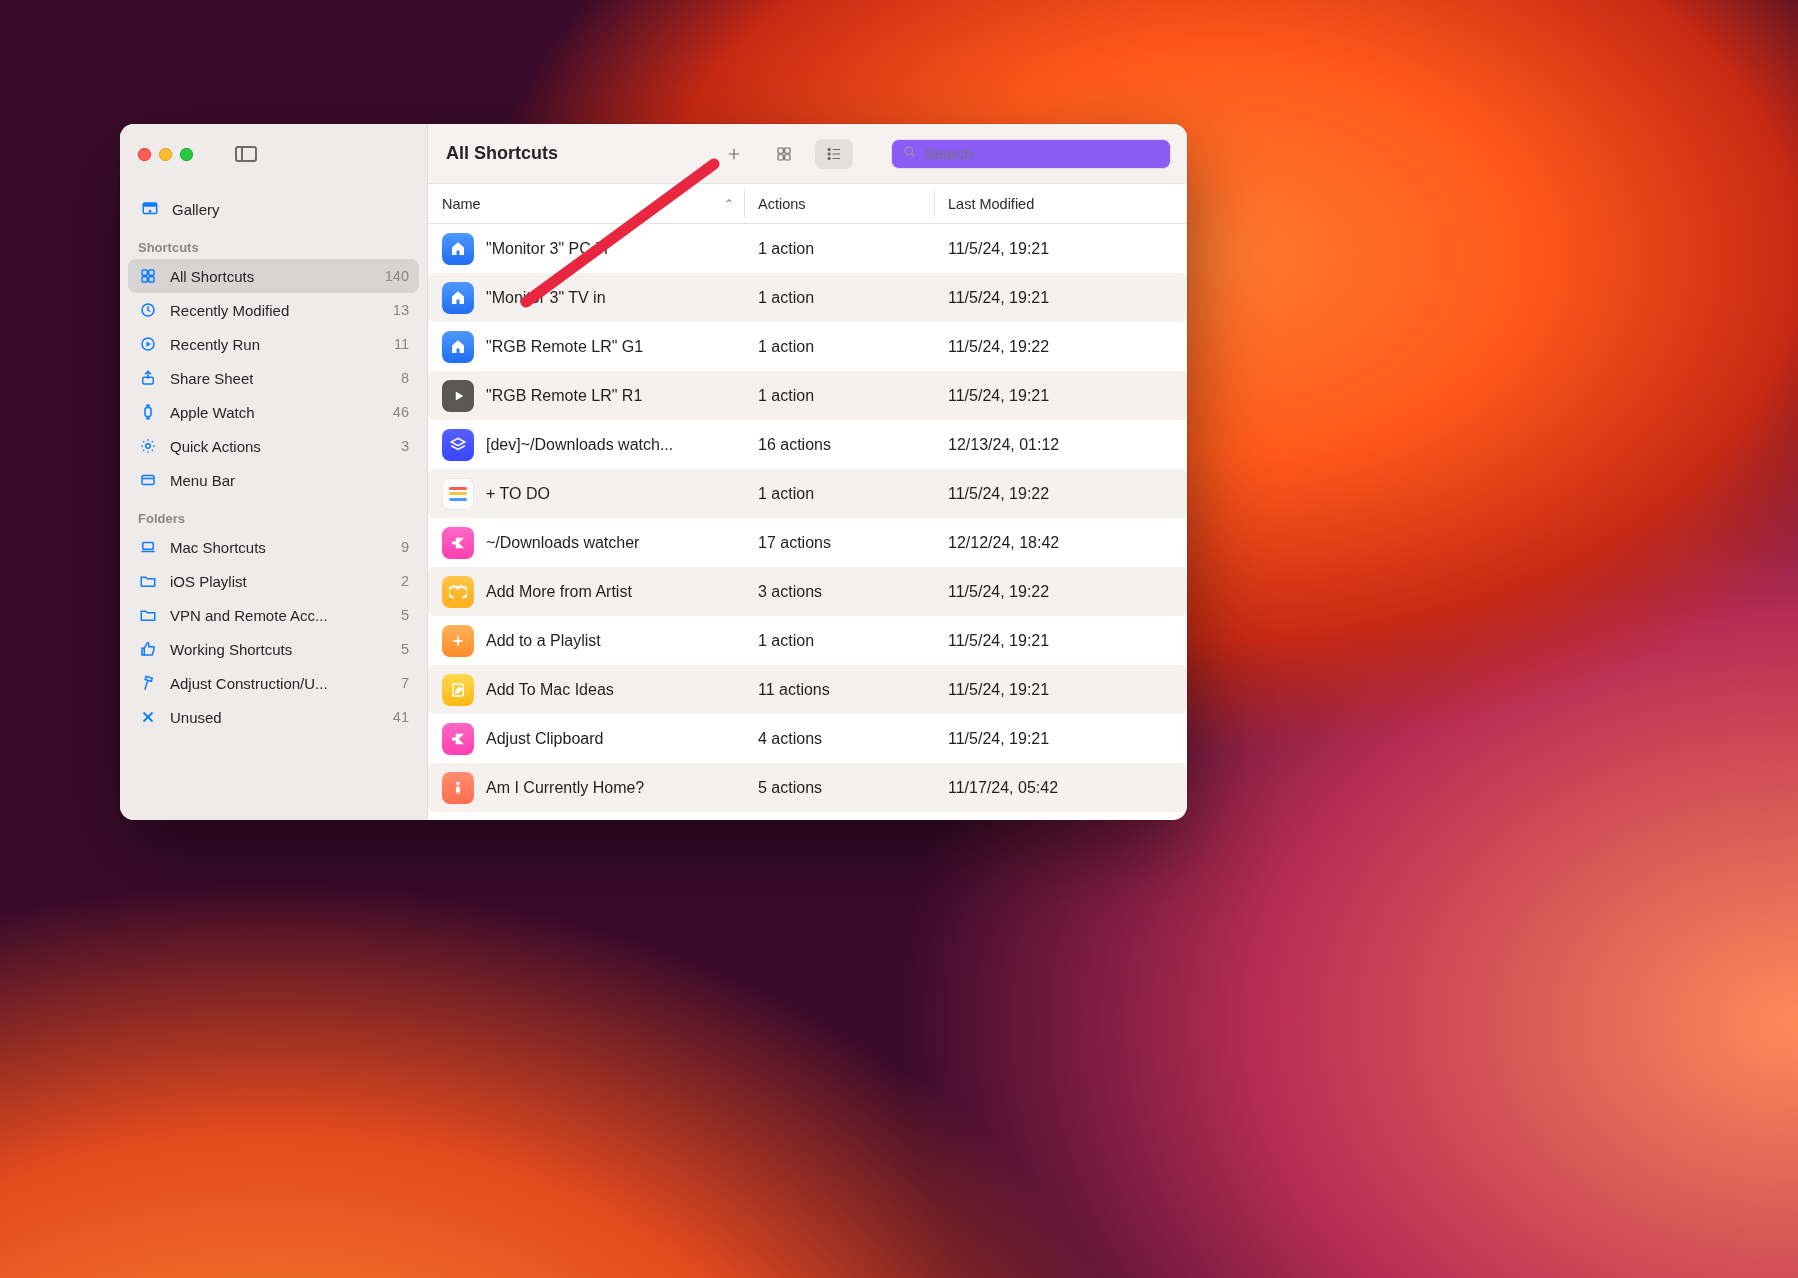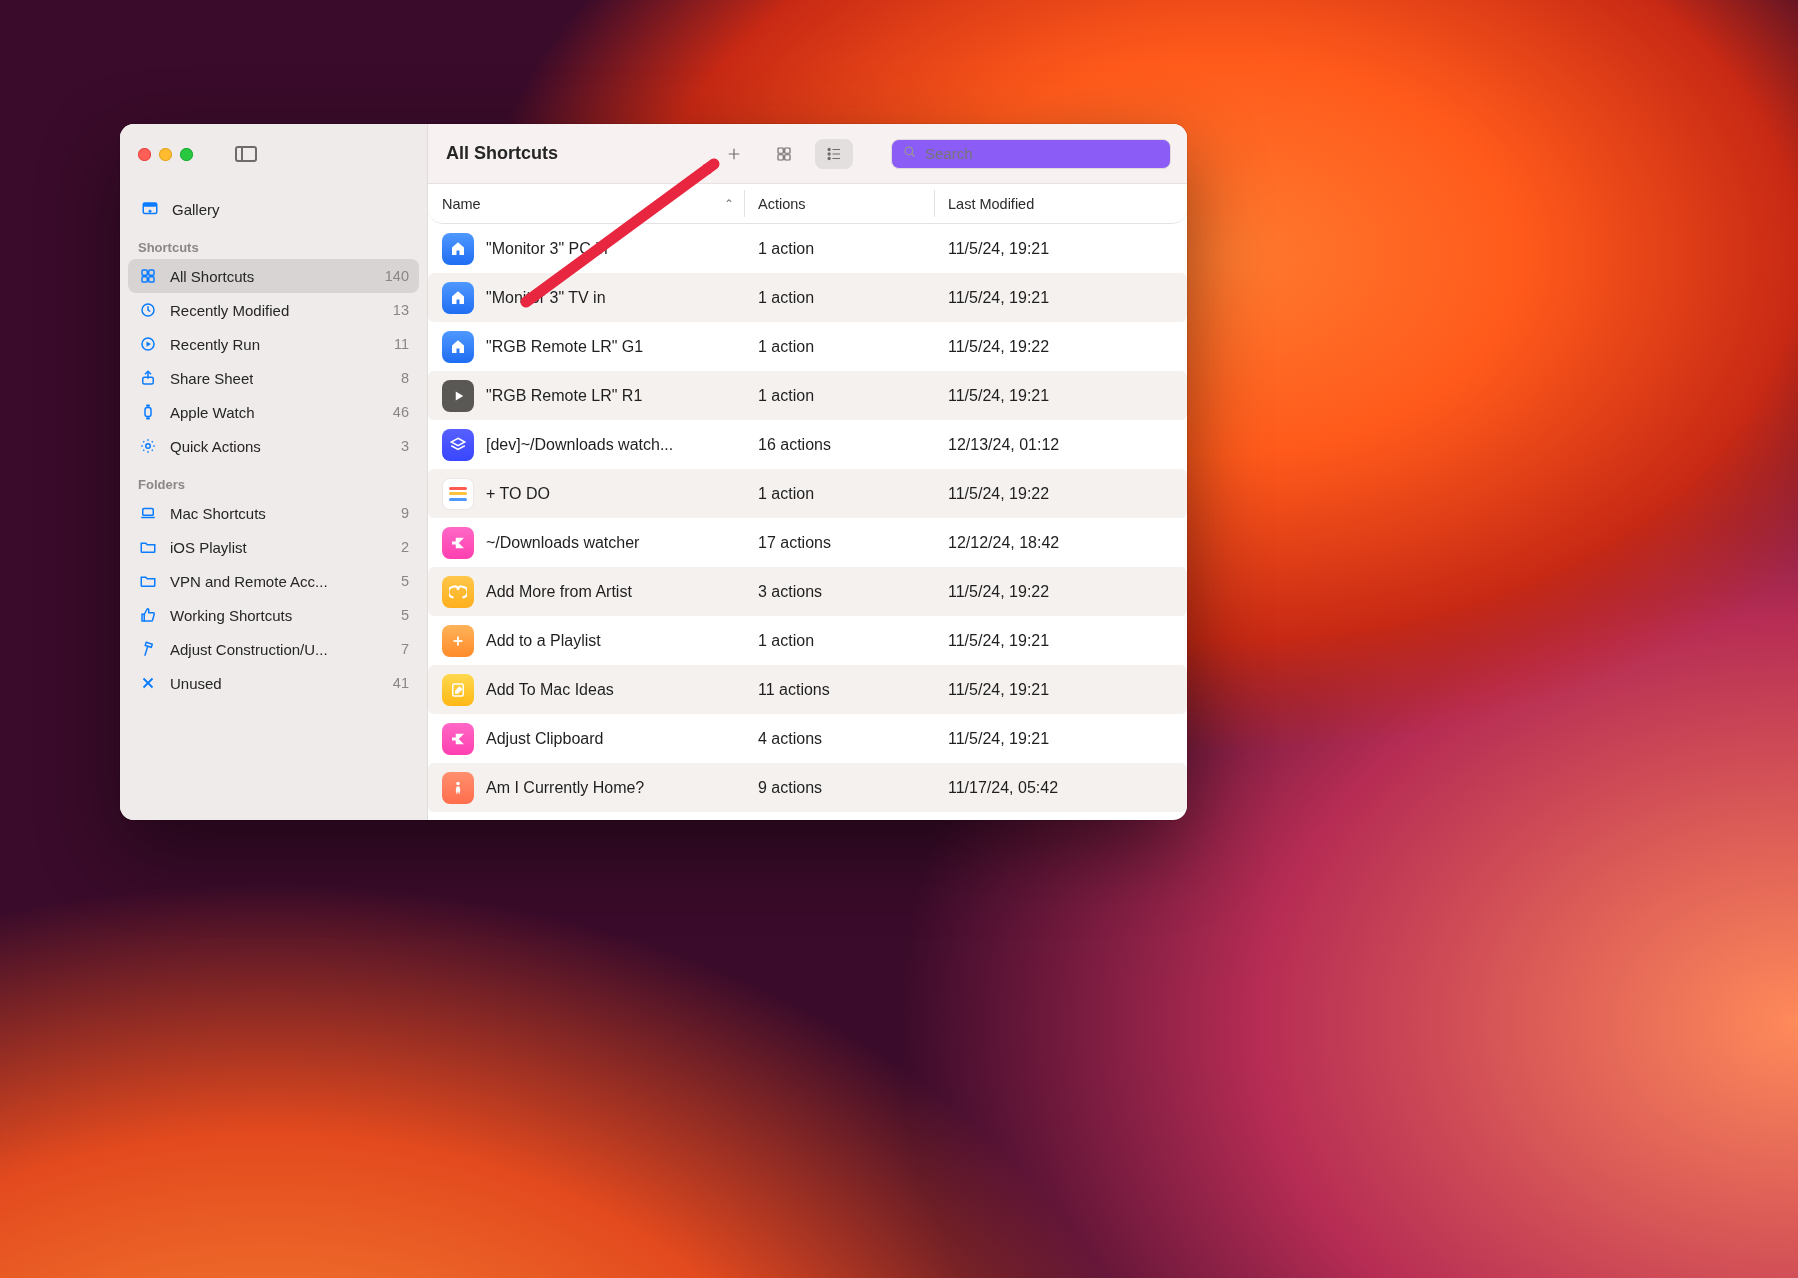--- a/index.html
+++ b/index.html
@@ -137,7 +137,7 @@
     grid-template-columns: 316px 190px 1fr;
     height: 40px; align-items: center;
     border-bottom: 1px solid #e6e2e1;
-    font-size: 14.5px; color: #2b2b2b; border-radius: 15px;
+    font-size: 14.5px; color: #2b2b2b;
   }
   .list-headers > div { padding-left: 14px; height: 100%; display: flex; align-items: center; position: relative; }
   .list-headers > div + div::before { content:""; position:absolute; left:0; top:6px; bottom:6px; width:1px; background:#e6e2e1; }

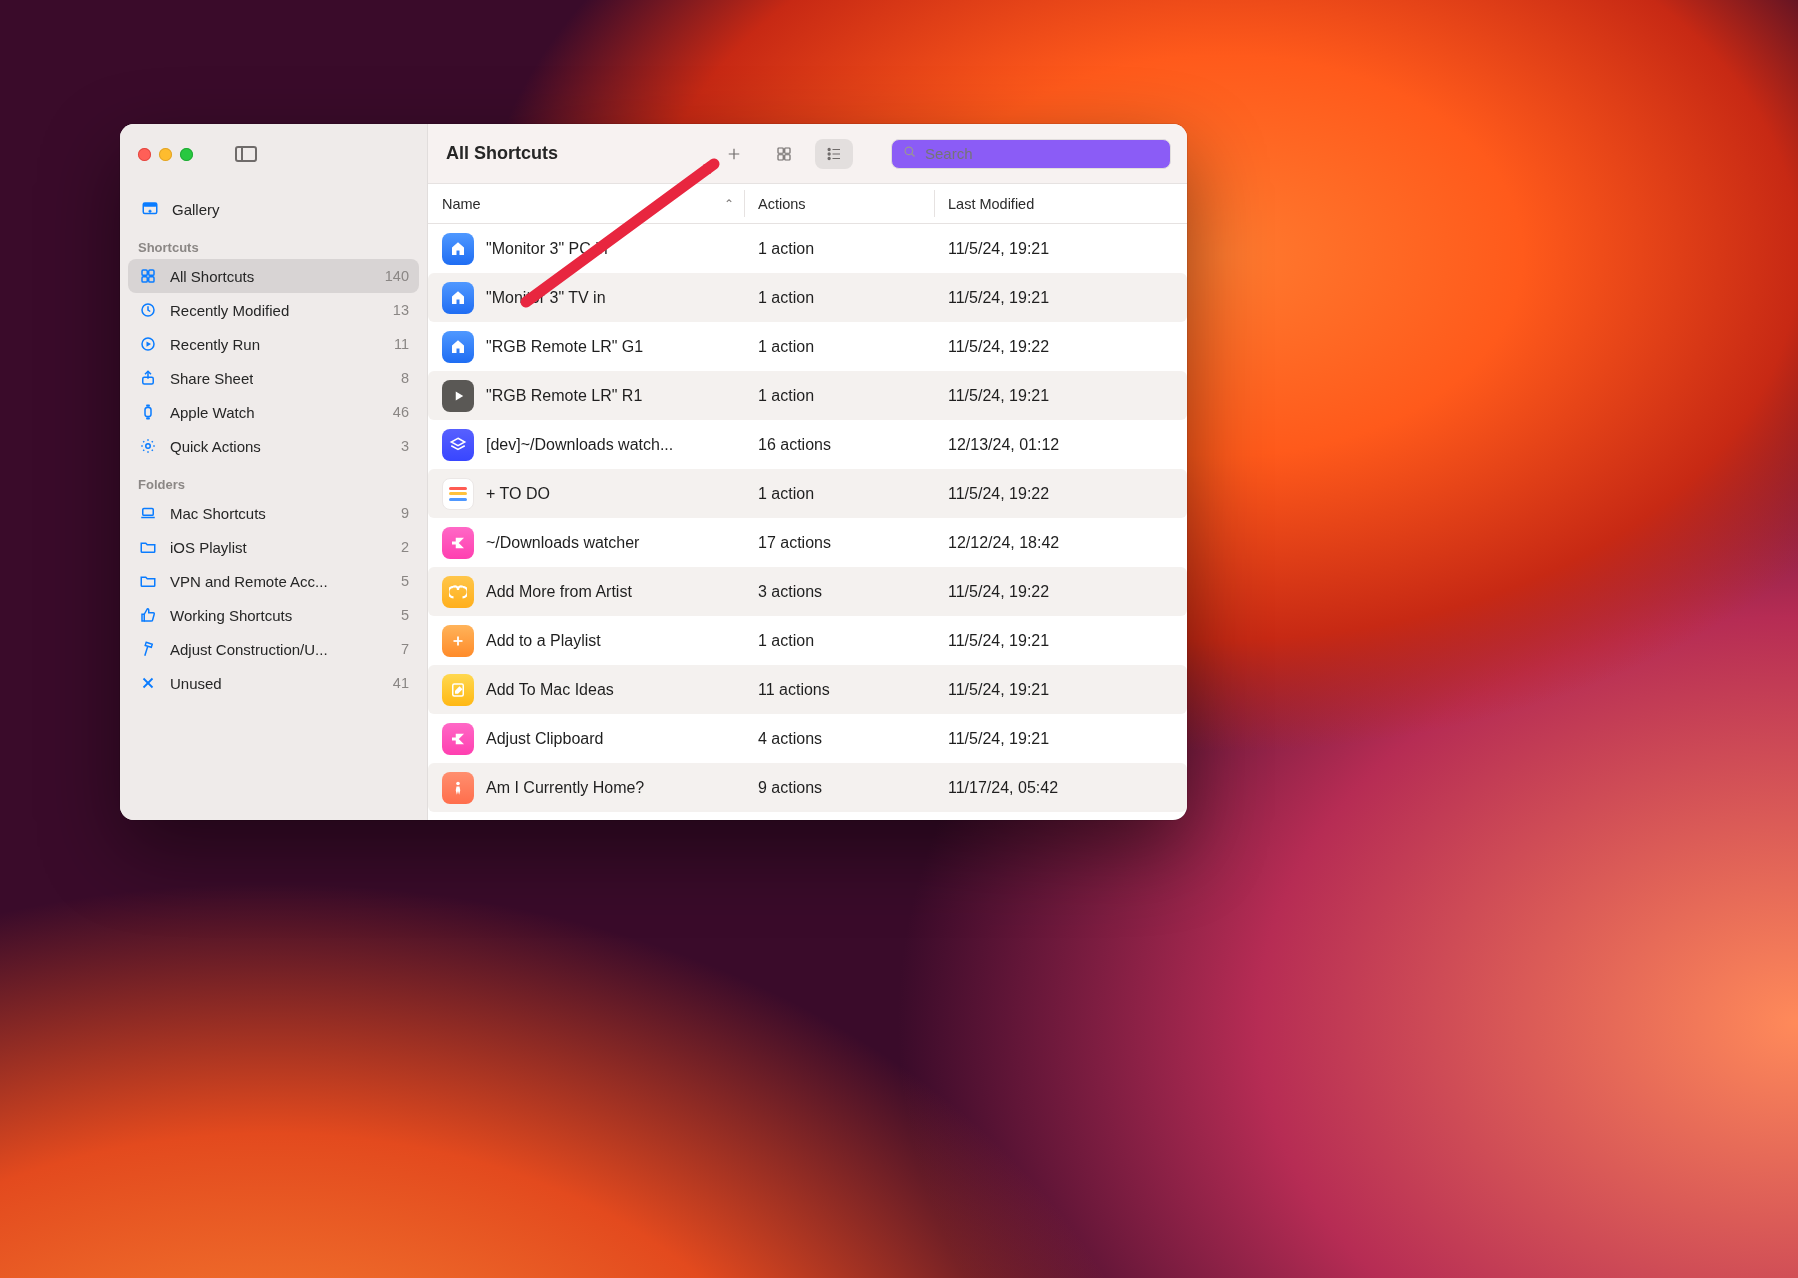--- a/index.html
+++ b/index.html
@@ -277,6 +277,16 @@
       <span class="label">Quick Actions</span>
       <span class="count">3</span>
     </div>
+            <div class="side-item">
+      <span class="side-icon">
+                <svg viewBox="0 0 24 24" fill="none" stroke="#0a7cff" stroke-width="2">
+                  <rect x="4" y="6" width="16" height="12" rx="2"></rect>
+                  <line x1="4" y1="10" x2="20" y2="10"></line>
+                </svg>
+              </span>
+      <span class="label">Menu Bar</span>
+      <span class="count"></span>
+    </div>
           </div>
 
         <div class="side-section-label">Folders</div>

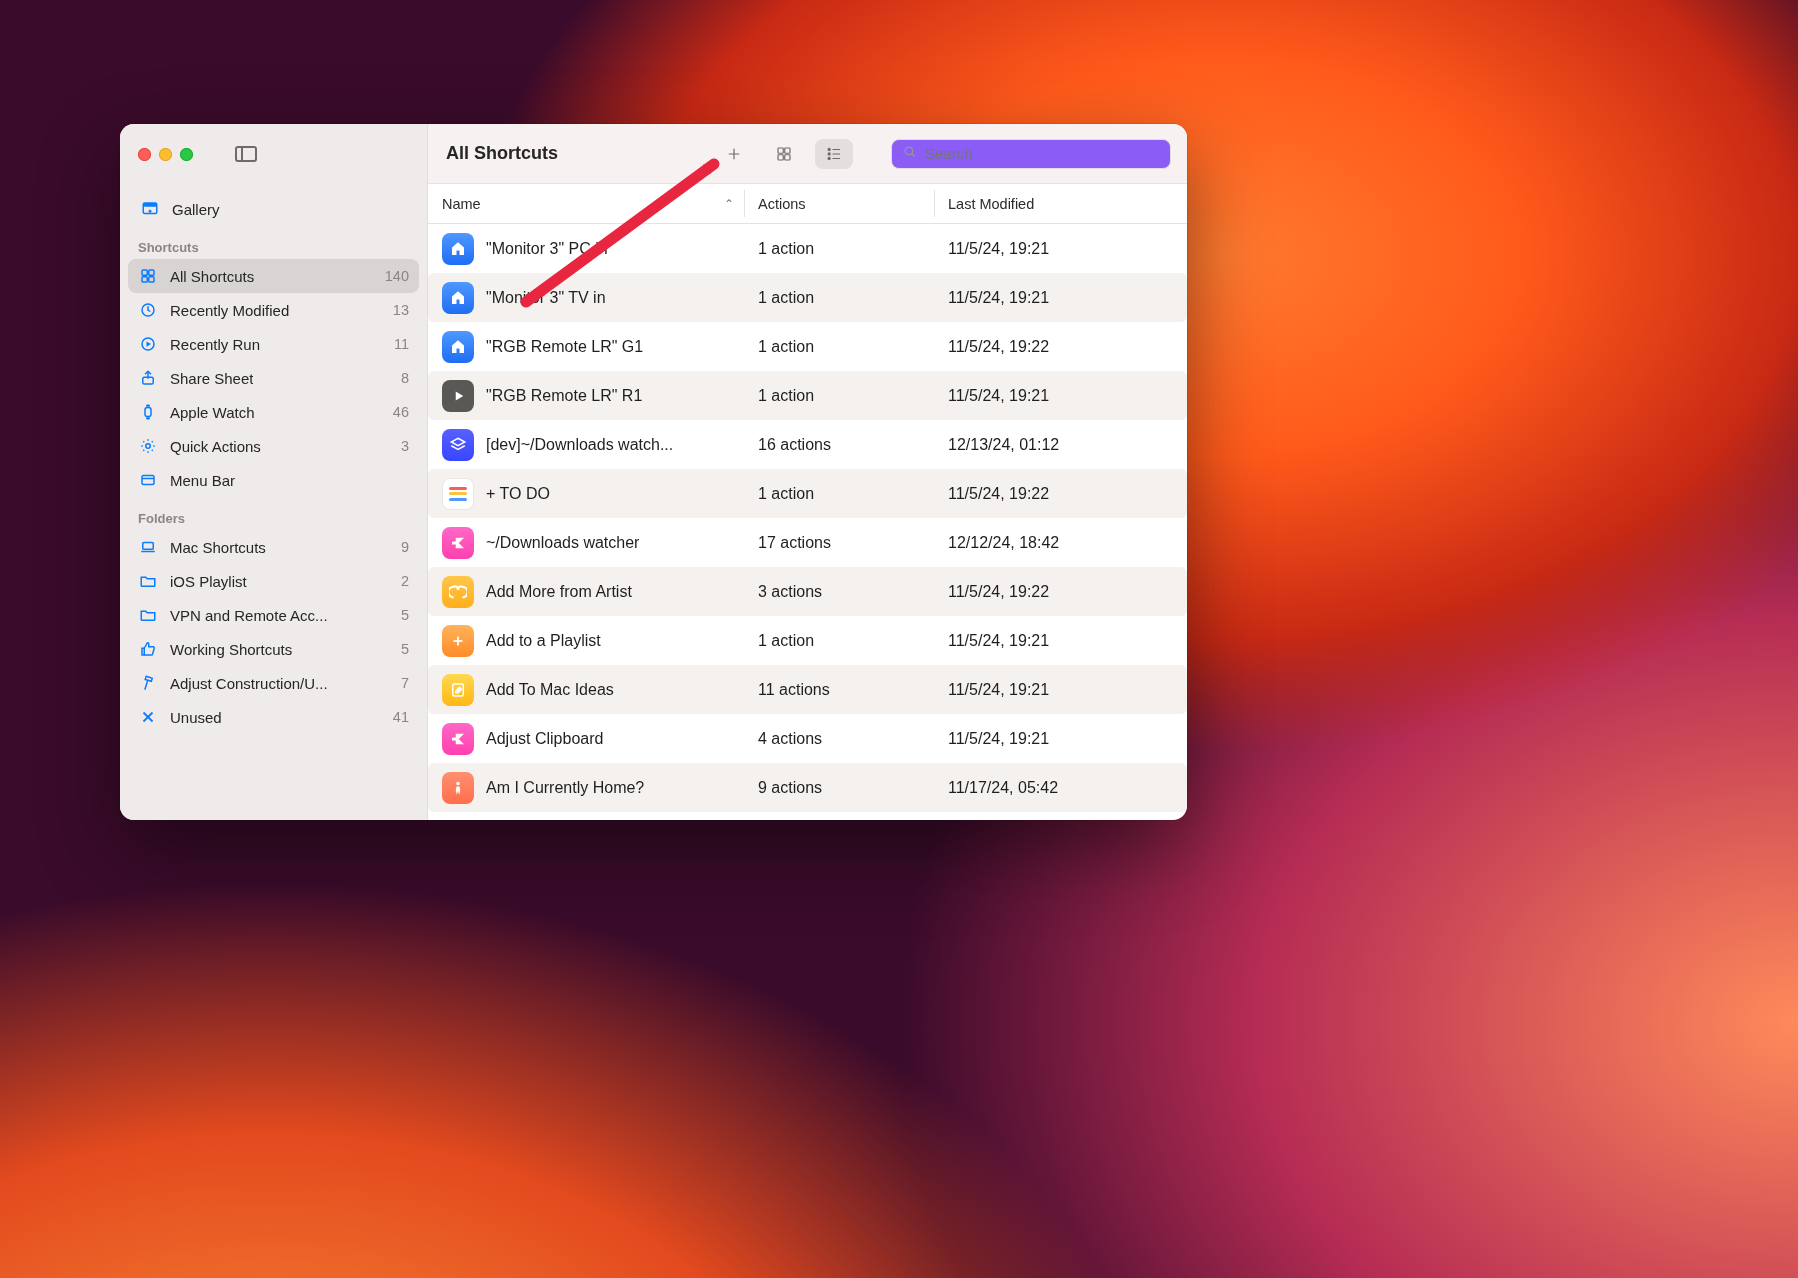--- a/index.html
+++ b/index.html
@@ -551,7 +551,7 @@
               </span>
        <span>Am I Currently Home?</span>
      </div>
-     <div class="cell">9 actions</div>
+     <div class="cell">5 actions</div>
      <div class="cell">11/17/24, 05:42</div>
    </div>
         </div>

